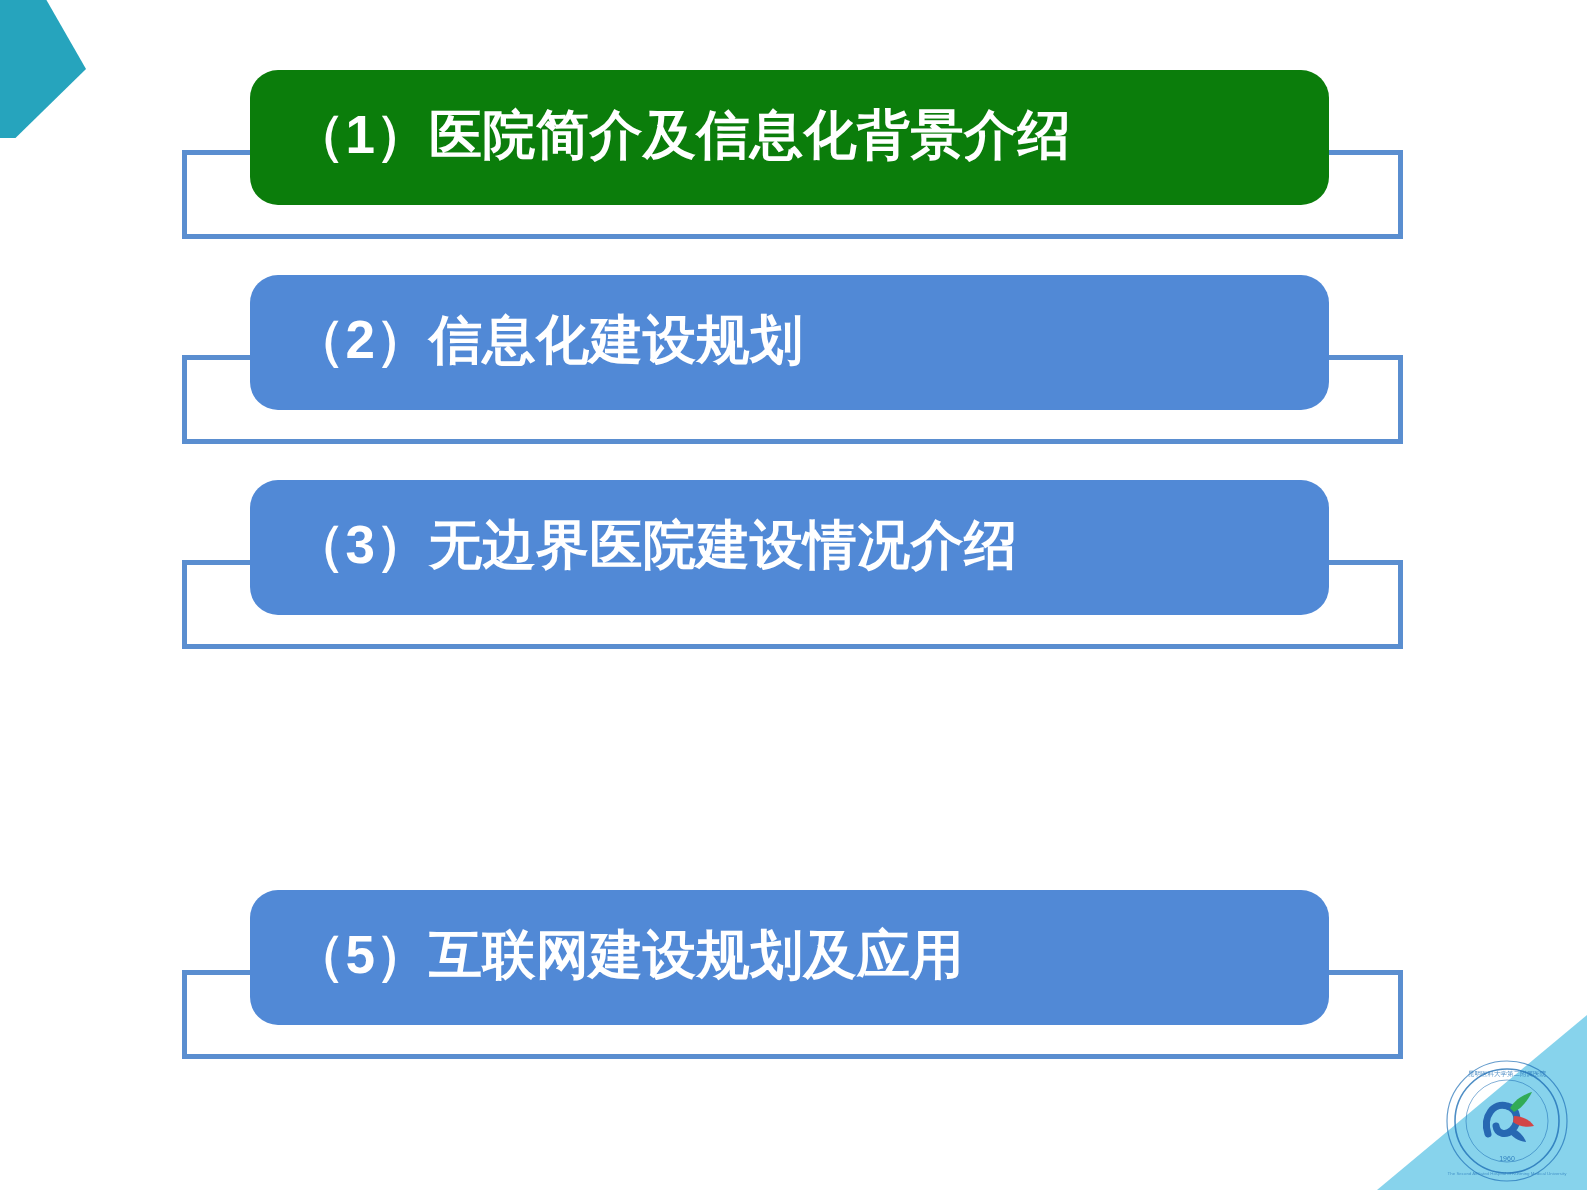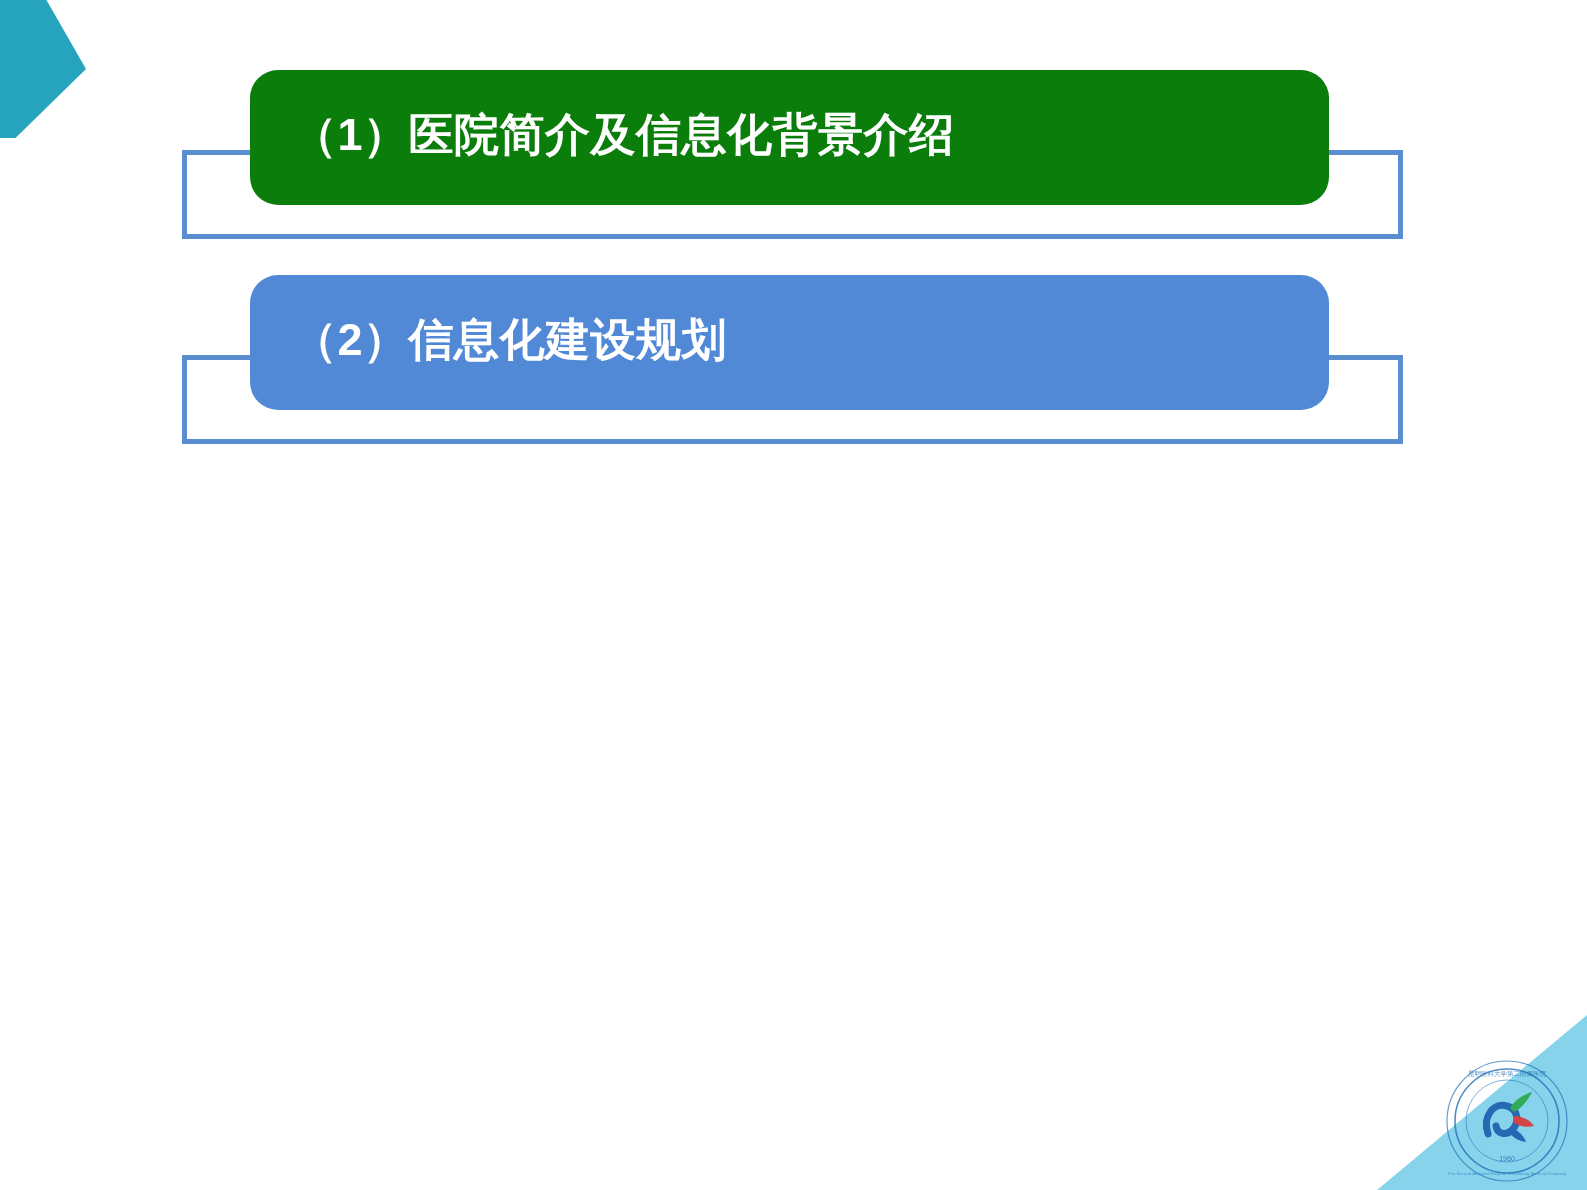--- a/index.html
+++ b/index.html
@@ -99,7 +99,7 @@
 
   .row-label {
     color: #ffffff;
-    font-size: 45px;
+    font-size: 53px;
     font-weight: bold;
     letter-spacing: 0.5px;
     padding-left: 42px;

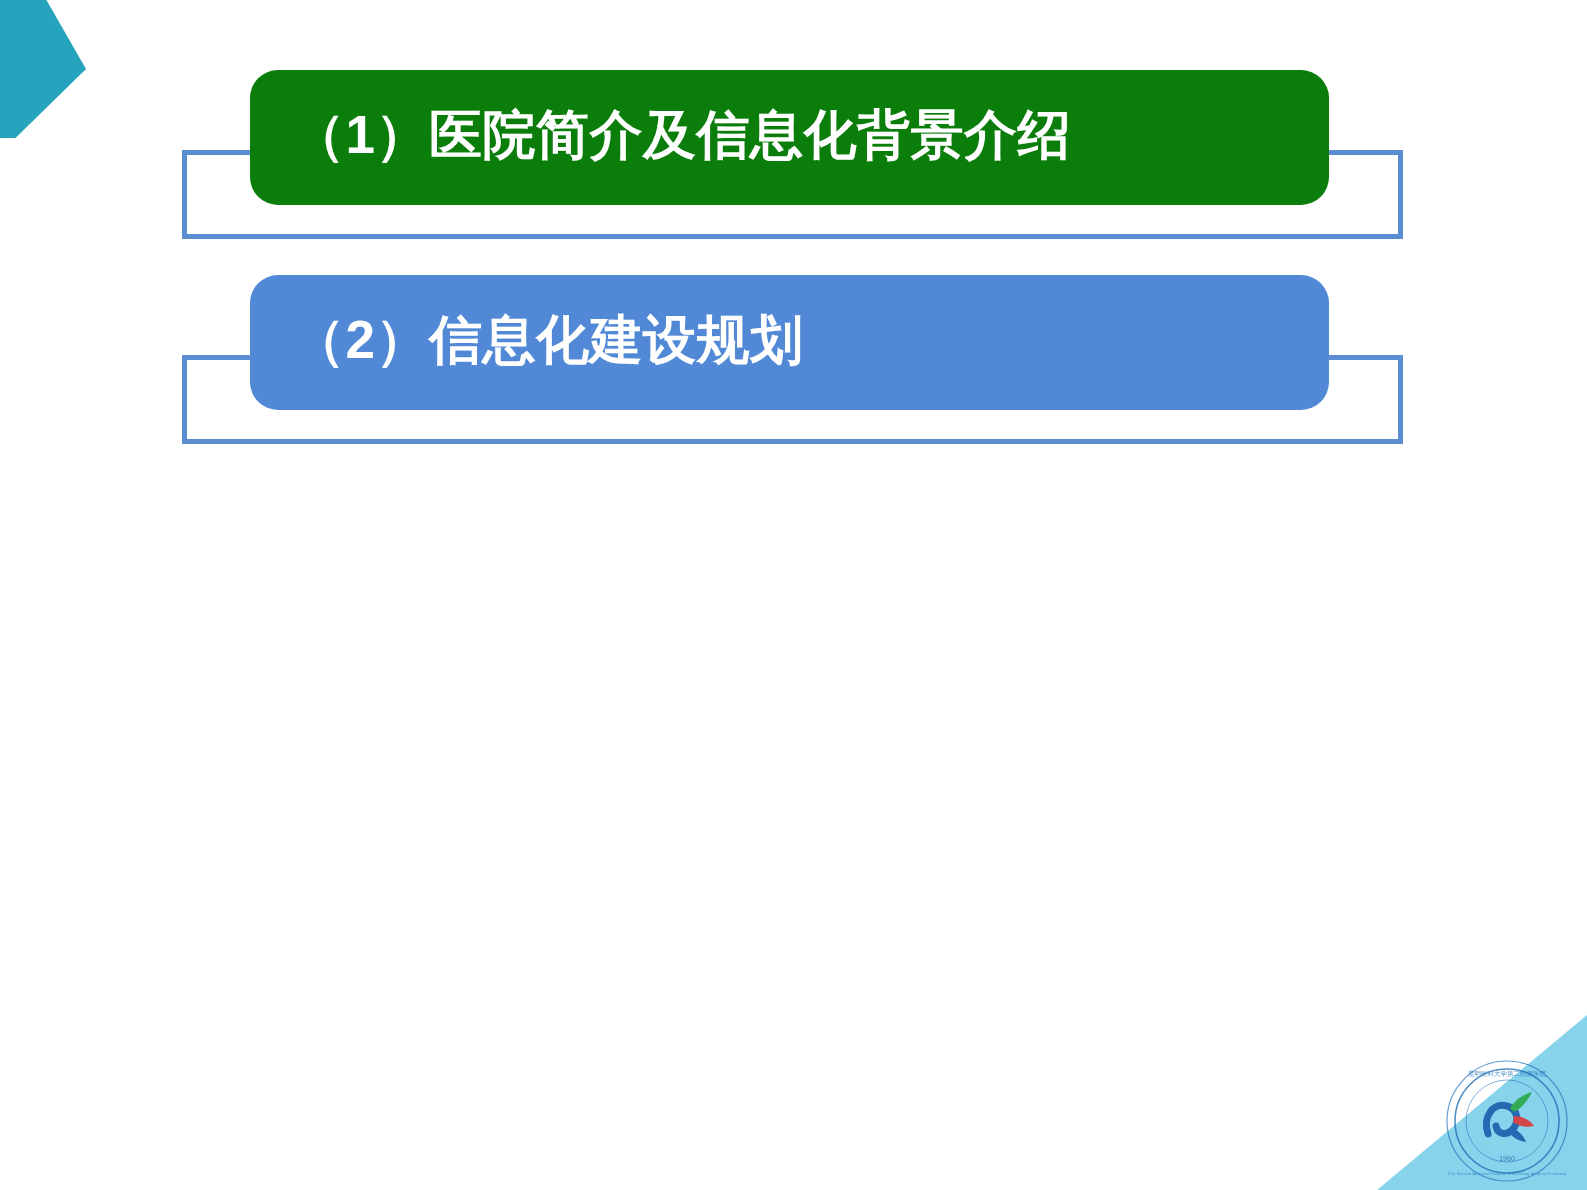--- a/index.html
+++ b/index.html
@@ -152,6 +152,12 @@
       </div>
     </div>
 
+    <div class="row" style="top:472px;">
+      <div class="row-outline"></div>
+      <div class="row-pill accent-blue">
+        <span class="row-label">（3）无边界医院建设情况介绍</span>
+      </div>
+    </div>
 
 
 

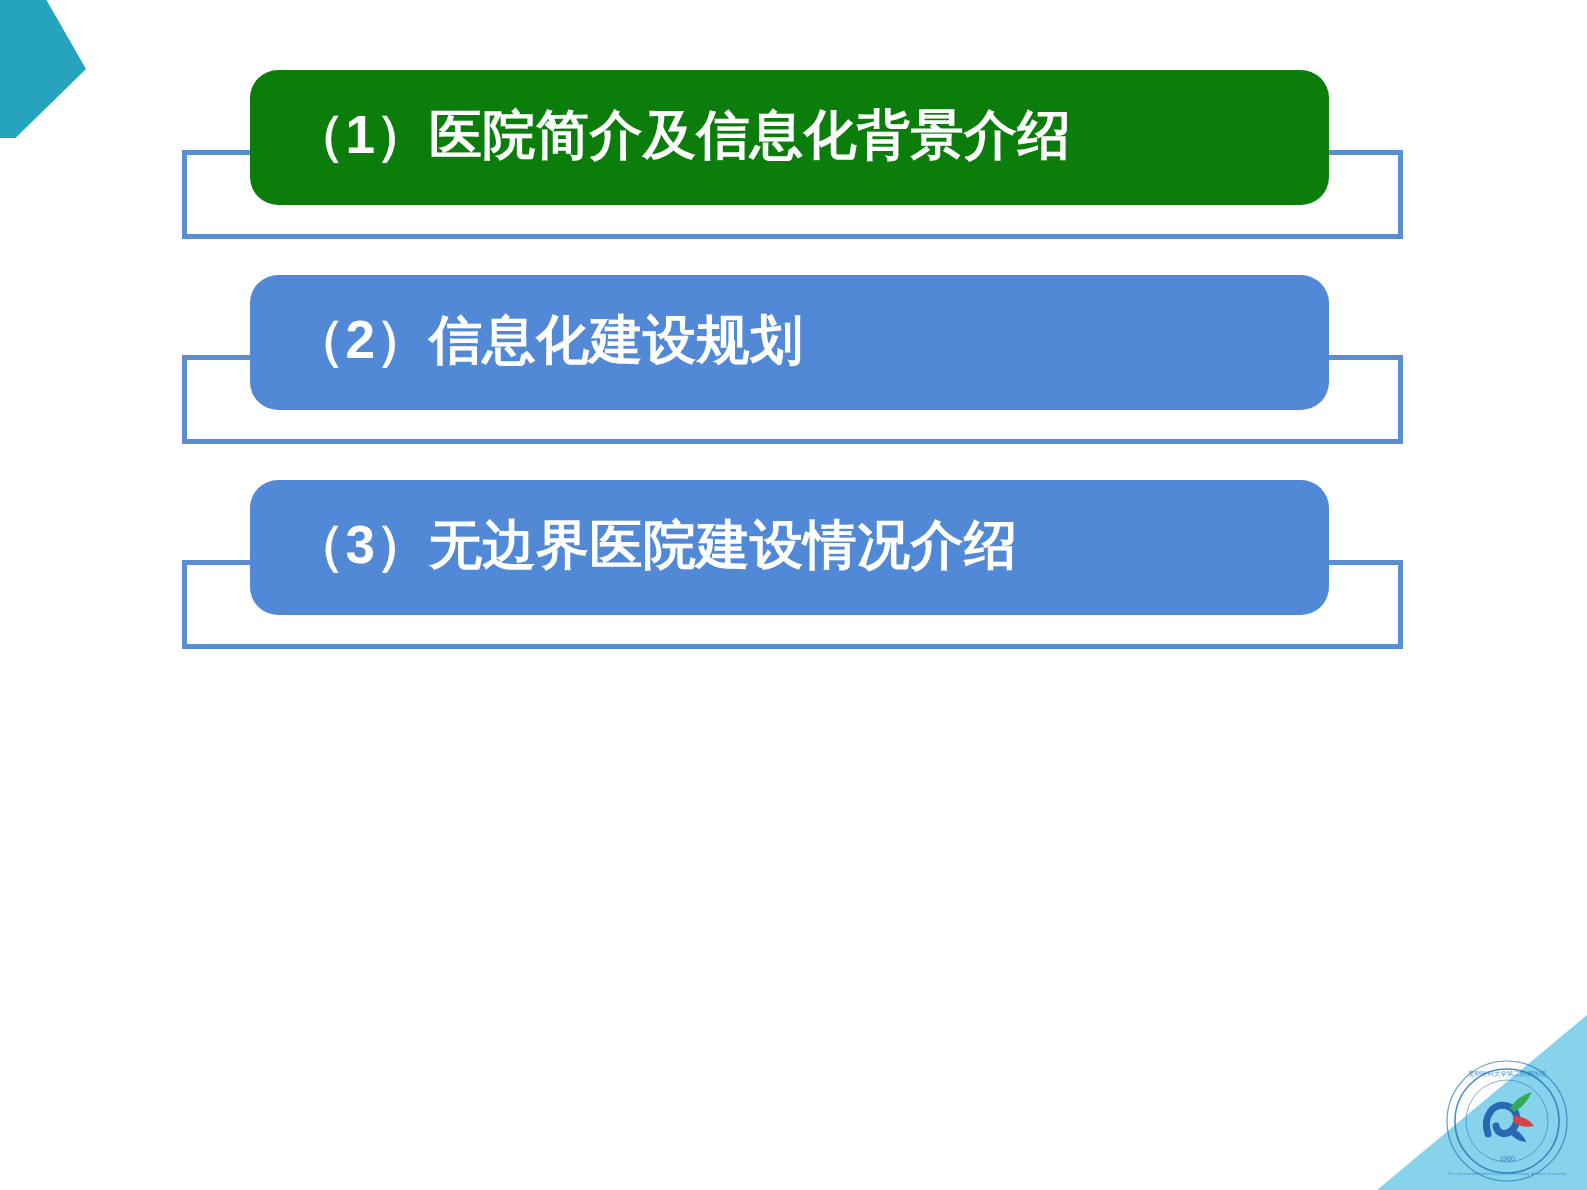--- a/index.html
+++ b/index.html
@@ -160,6 +160,12 @@
     </div>
 
 
+    <div class="row" style="top:882px;">
+      <div class="row-outline"></div>
+      <div class="row-pill accent-blue">
+        <span class="row-label">（5）互联网建设规划及应用</span>
+      </div>
+    </div>
 
   </div>
 

